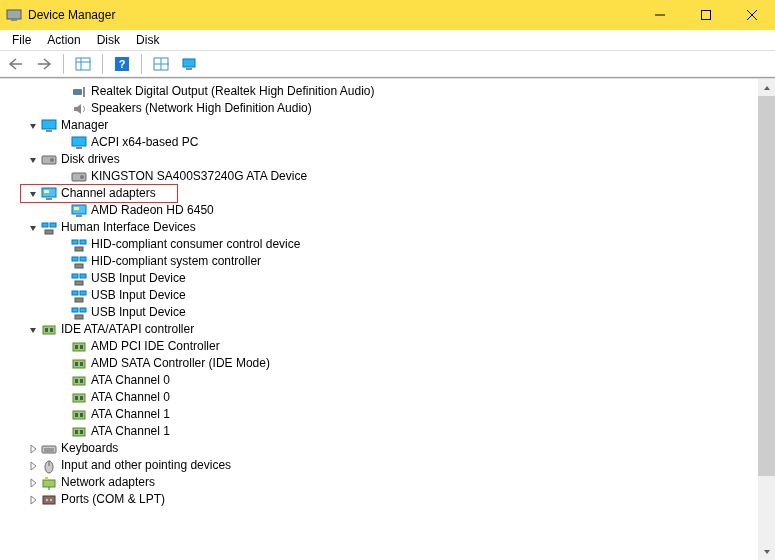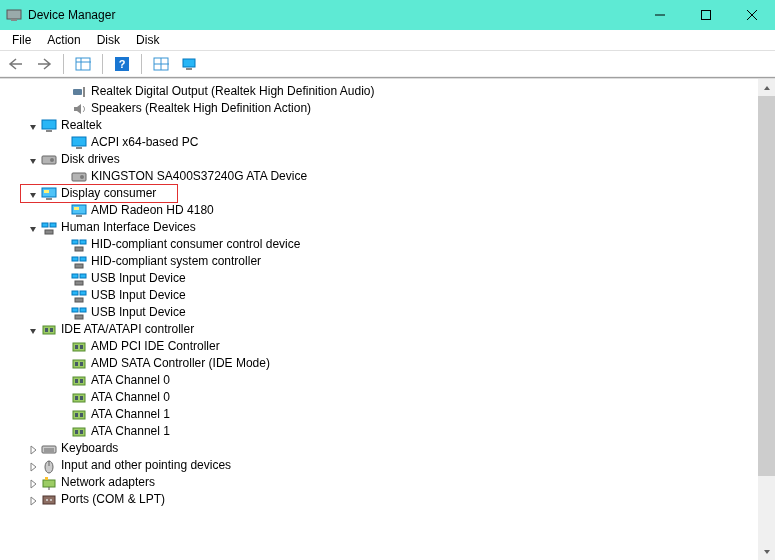--- a/index.html
+++ b/index.html
@@ -19,7 +19,7 @@
     display: flex;
     align-items: center;
     padding: 0 0 0 6px;
-    background: #5eead4;
+    background: #fde047;
   }
   .titlebar .app-icon {
     width: 16px; height: 16px;

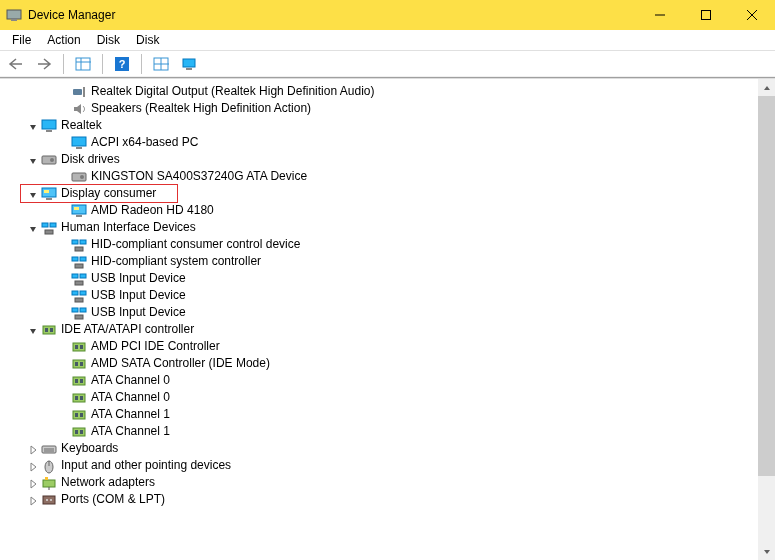--- a/index.html
+++ b/index.html
@@ -91,7 +91,7 @@
   }
   .row {
     display: flex;
-    align-items: flex-end;
+    align-items: center;
     height: 17px;
     white-space: nowrap;
   }

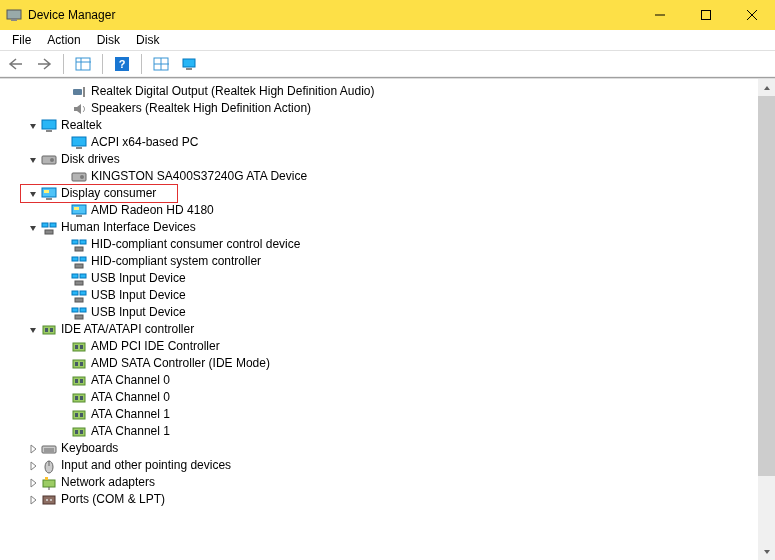--- a/index.html
+++ b/index.html
@@ -225,7 +225,7 @@
             <path d="M12 5c2 2 2 4 0 6" fill="none" stroke="#888"></path>
           </svg>
         </span>
-        <span>Speakers (Realtek High Definition Action)</span>
+        <span>Speakers (Network High Definition Audio)</span>
       </div>
       <div class="row lvl1">
         <span class="exp">

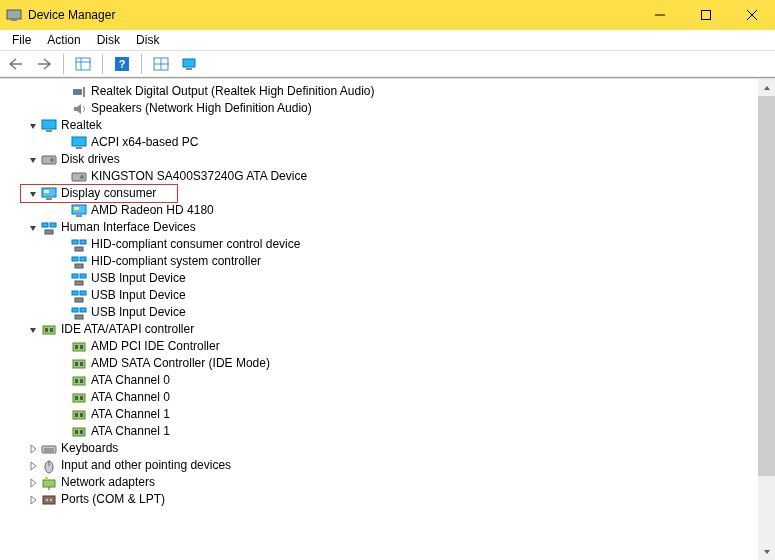--- a/index.html
+++ b/index.html
@@ -239,7 +239,7 @@
             <rect x="5" y="12" width="6" height="2" fill="#888"></rect>
           </svg>
         </span>
-        <span>Realtek</span>
+        <span>Manager</span>
       </div>
       <div class="row lvl2">
         <span class="exp none"></span>

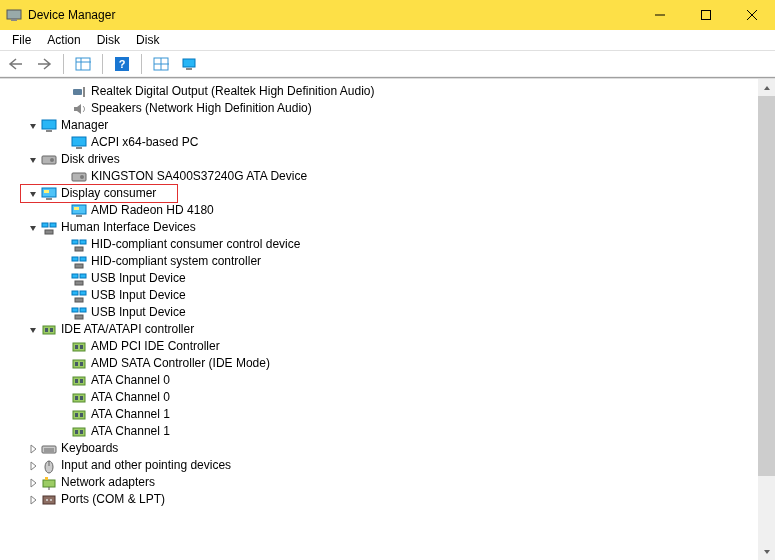--- a/index.html
+++ b/index.html
@@ -288,7 +288,7 @@
             <rect x="5" y="12" width="6" height="2" fill="#888"></rect>
           </svg>
         </span>
-        <span>Display consumer</span>
+        <span>Channel adapters</span>
       </div>
       <div class="row lvl2">
         <span class="exp none"></span>

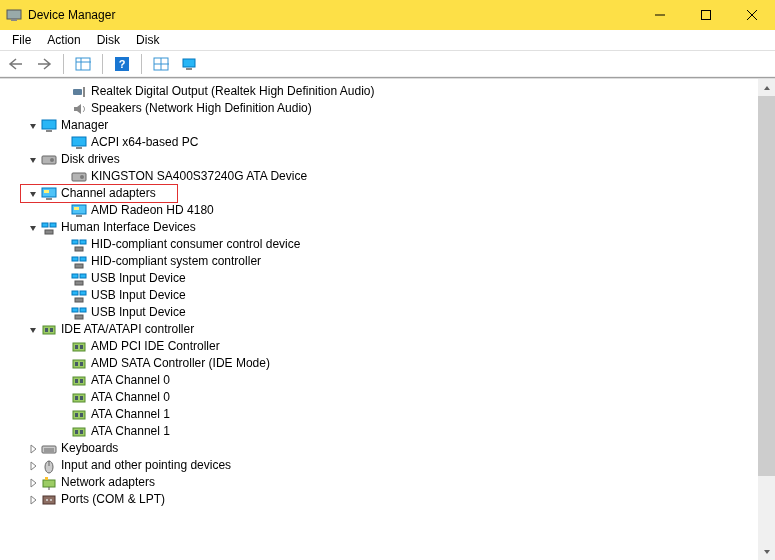--- a/index.html
+++ b/index.html
@@ -299,7 +299,7 @@
             <rect x="5" y="12" width="6" height="2" fill="#888"></rect>
           </svg>
         </span>
-        <span>AMD Radeon HD 4180</span>
+        <span>AMD Radeon HD 6450</span>
       </div>
       <div class="row lvl1">
         <span class="exp">

